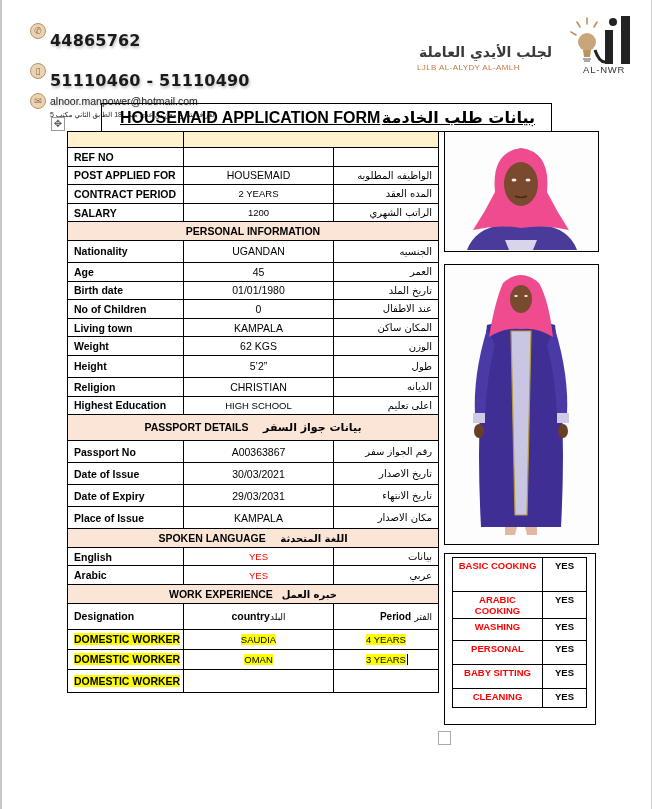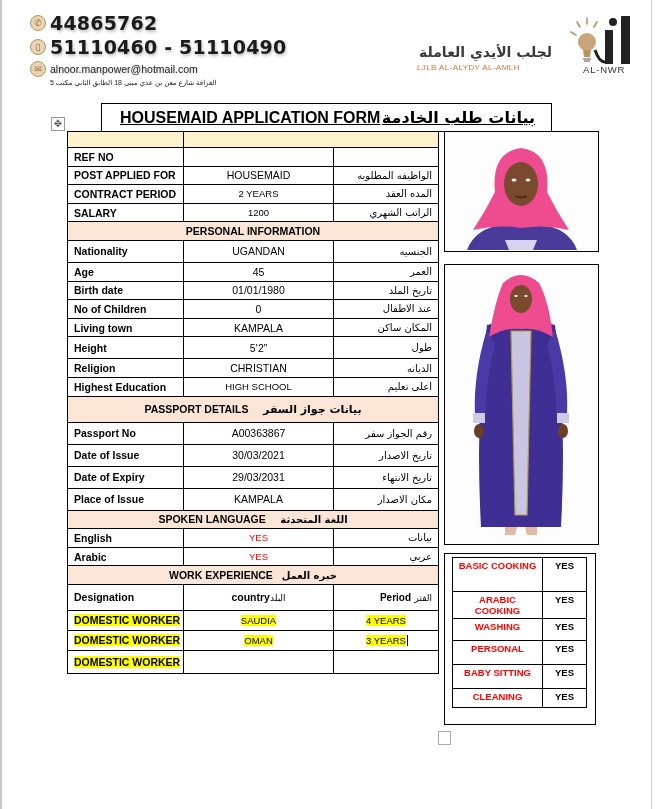--- a/index.html
+++ b/index.html
@@ -12,7 +12,7 @@
   .contact { position: absolute; left: 30px; top: 12px; }
   .contact-row { display: flex; align-items: center; margin-bottom: 2px; }
   .c-icon { width: 16px; height: 16px; border-radius: 50%; background: #e9d3b4; border: 1.5px solid #b9945d; display: inline-flex; align-items: center; justify-content: center; font-size: 9px; color: #8a6a3a; margin-right: 4px; flex-shrink: 0; }
-  .phone-big { font-size: 19px; font-weight: bold; letter-spacing: 0.2px; color: #1b1b1b; text-shadow: 1px 2px 3px rgba(0,0,0,0.25); font-family: "DejaVu Sans", sans-serif; }
+  .phone-big { font-size: 16px; font-weight: bold; letter-spacing: 0.2px; color: #1b1b1b; text-shadow: 1px 2px 3px rgba(0,0,0,0.25); font-family: "DejaVu Sans", sans-serif; margin-top: 19px; }
   .email { font-size: 10.5px; color: #222; text-shadow: 1px 1px 2px rgba(0,0,0,0.2); }
   .address { font-size: 7px; color: #222; margin-left: 20px; direction: rtl; text-align: left; }
 

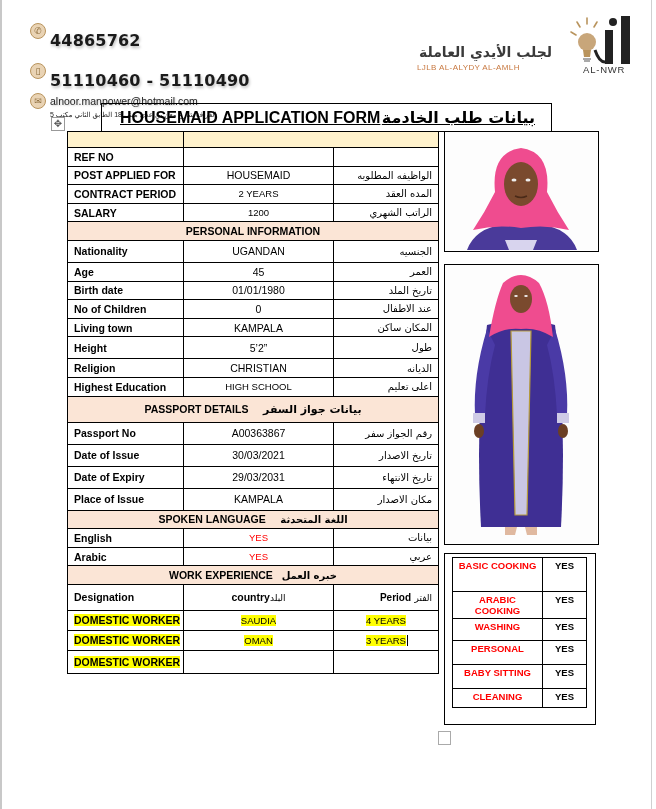--- a/index.html
+++ b/index.html
@@ -168,6 +168,11 @@
     <td class="val">KAMPALA</td>
     <td class="ar">المكان ساكن</td>
   </tr>
+  <tr>
+    <td class="lbl">Weight</td>
+    <td class="val">62 KGS</td>
+    <td class="ar">الوزن</td>
+  </tr>
   <tr class="tall">
     <td class="lbl">Height</td>
     <td class="val">5’2”</td>

